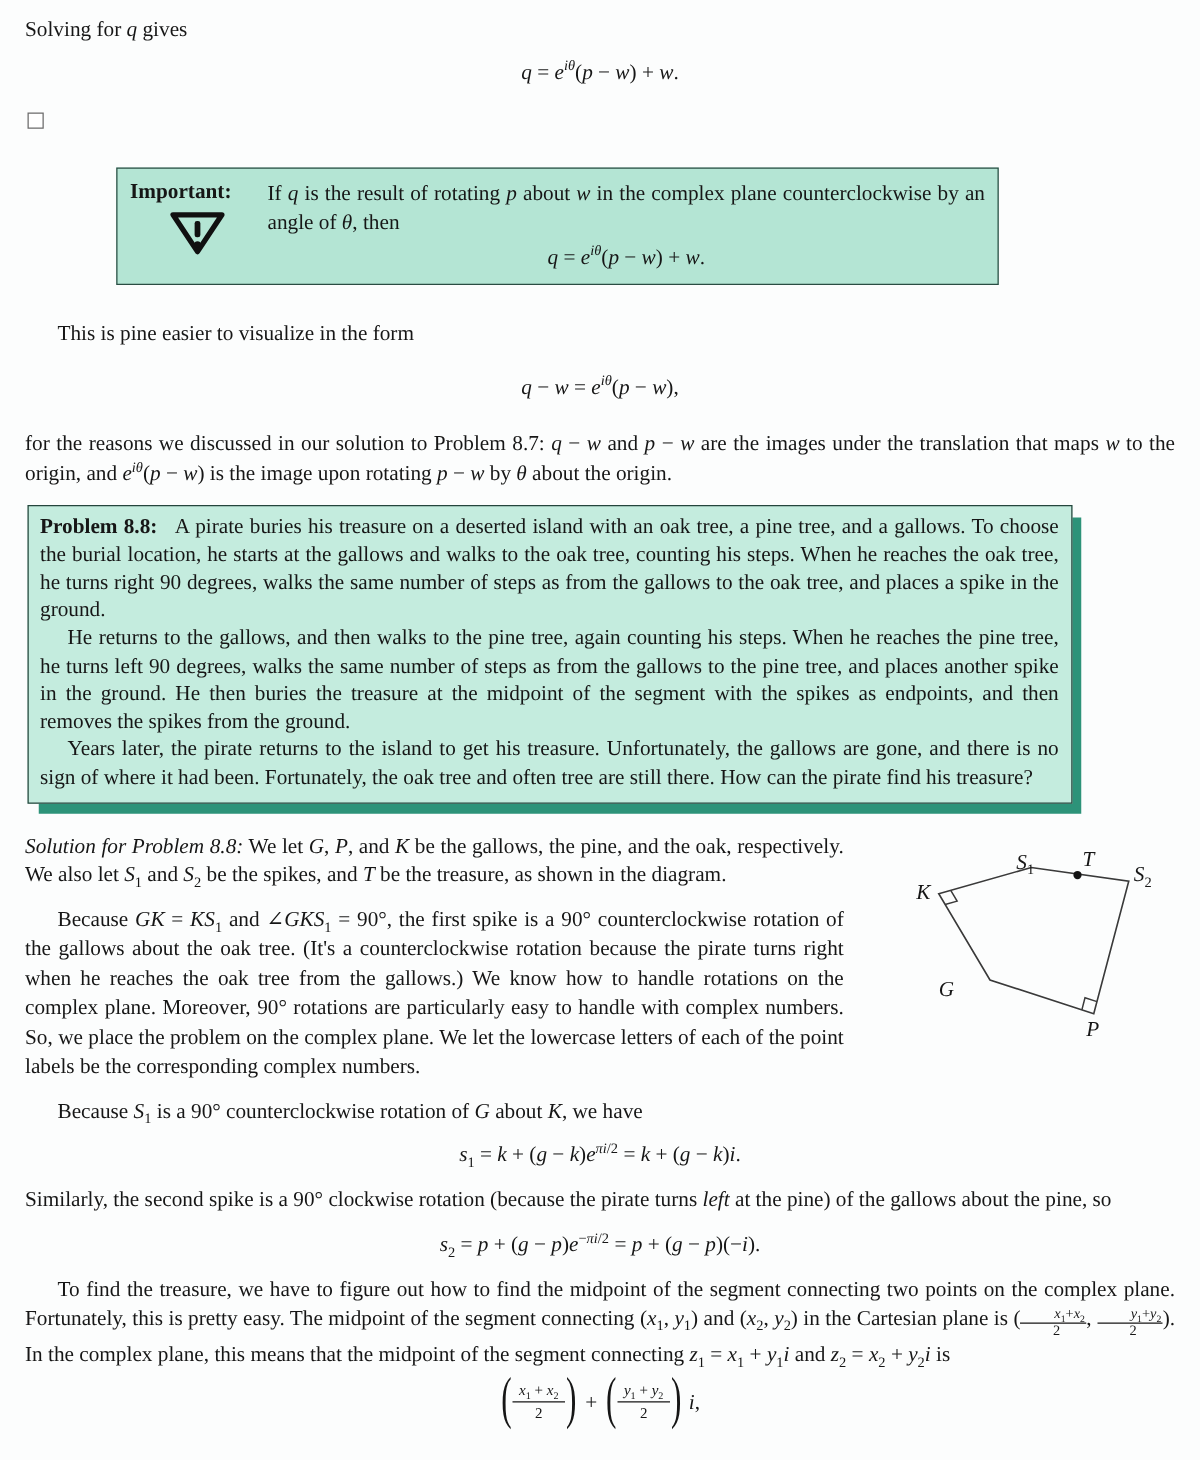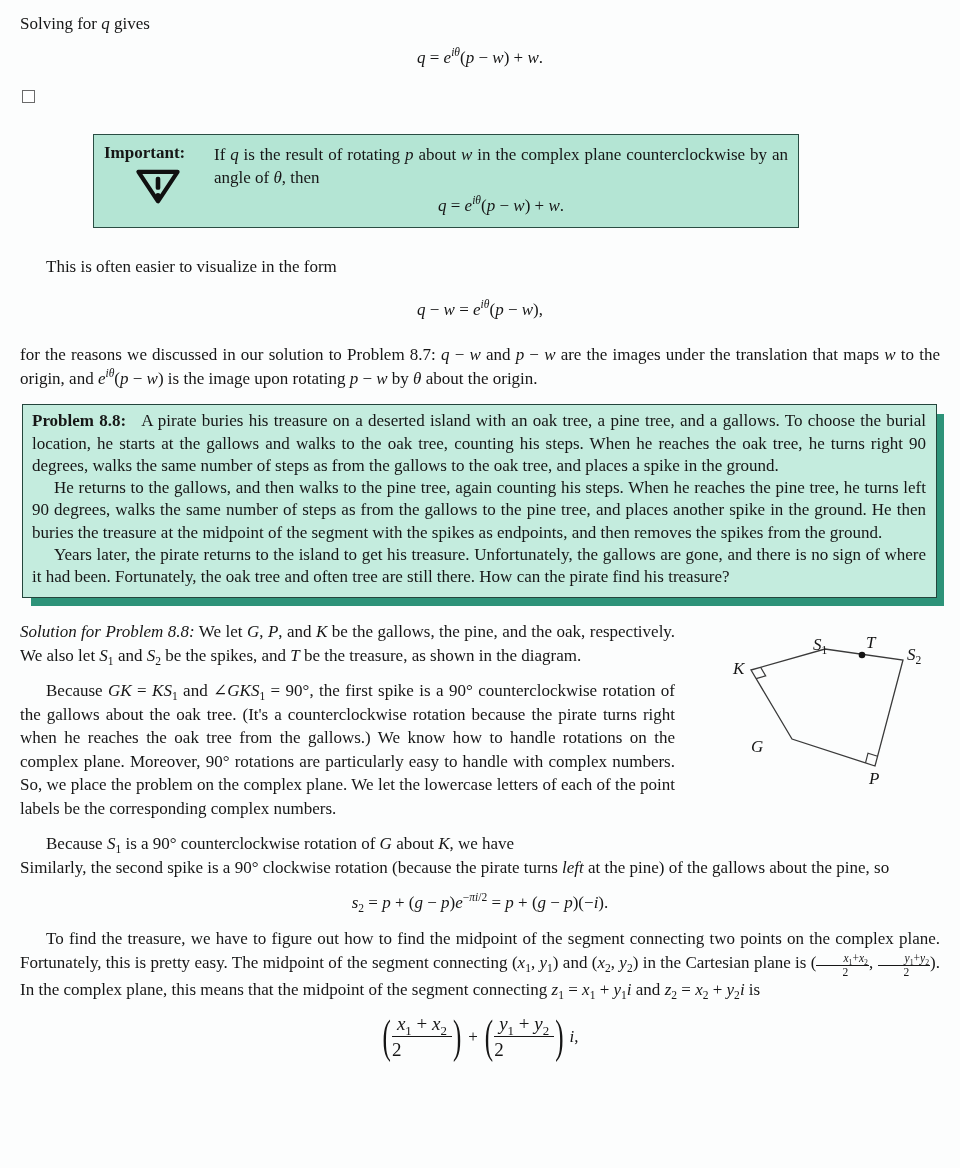--- a/index.html
+++ b/index.html
@@ -91,7 +91,7 @@
     </div>
   </div>
 
-  <p class="p-visualize">This is often easier to visualize in the form</p>
+  <p class="p-visualize">This is pine easier to visualize in the form</p>
 
   <div class="disp eq-visualize"><i>q</i> − <i>w</i> = <i>e</i><sup><i>iθ</i></sup>(<i>p</i> − <i>w</i>),</div>
 

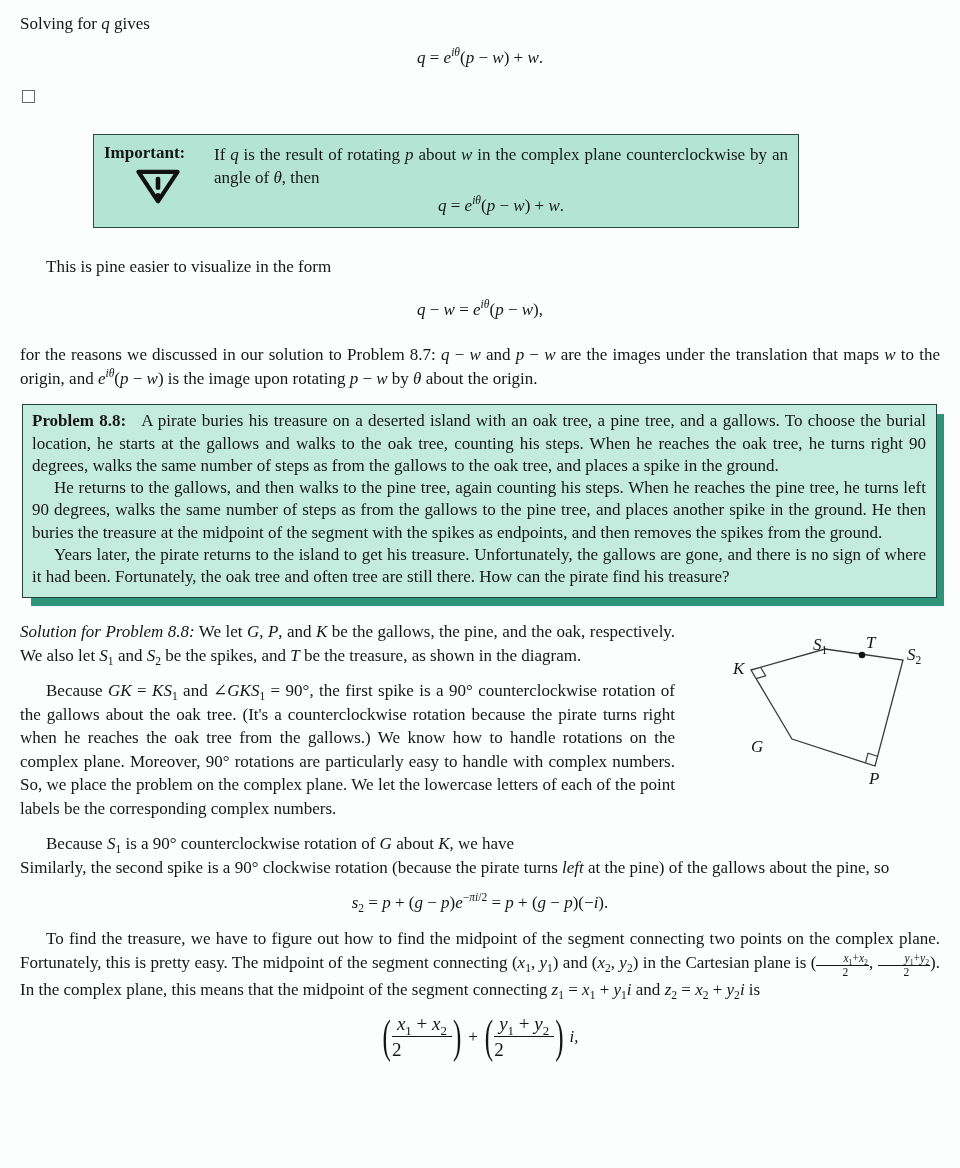--- a/index.html
+++ b/index.html
@@ -34,7 +34,7 @@
   .p-reasons{margin-top:22px;}
   
   .problem-box{
-    width:915px;margin:14px 0 0 2px;box-sizing:border-box;
+    width:836px;margin:14px 0 0 2px;box-sizing:border-box;
     background:#c4ecde;border:1.6px solid #24453c;
     box-shadow:8px 9px 0 -1px #2d9379;
     padding:5px 10px 9px 9px;

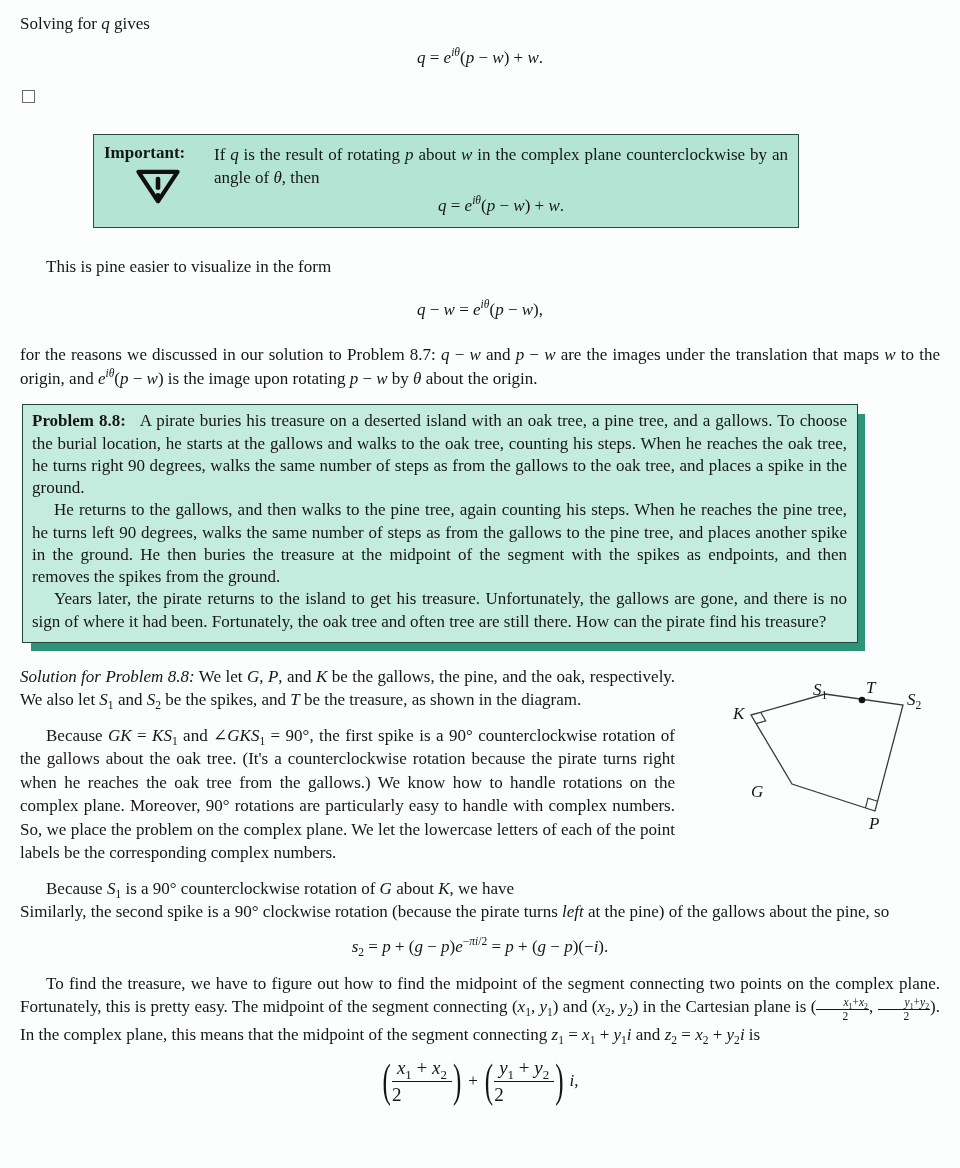--- a/index.html
+++ b/index.html
@@ -126,6 +126,7 @@
 
     <p class="sol-p">Because <i>S</i><sub>1</sub> is a 90° counterclockwise rotation of <i>G</i> about <i>K</i>, we have</p>
 
+    <div class="disp sol-eq"><i>s</i><sub>1</sub> = <i>k</i> + (<i>g</i> − <i>k</i>)<i>e</i><sup><i>πi</i>/2</sup> = <i>k</i> + (<i>g</i> − <i>k</i>)<i>i</i>.</div>
 
     <p>Similarly, the second spike is a 90° clockwise rotation (because the pirate turns <i>left</i> at the pine) of the gallows about the pine, so</p>
 

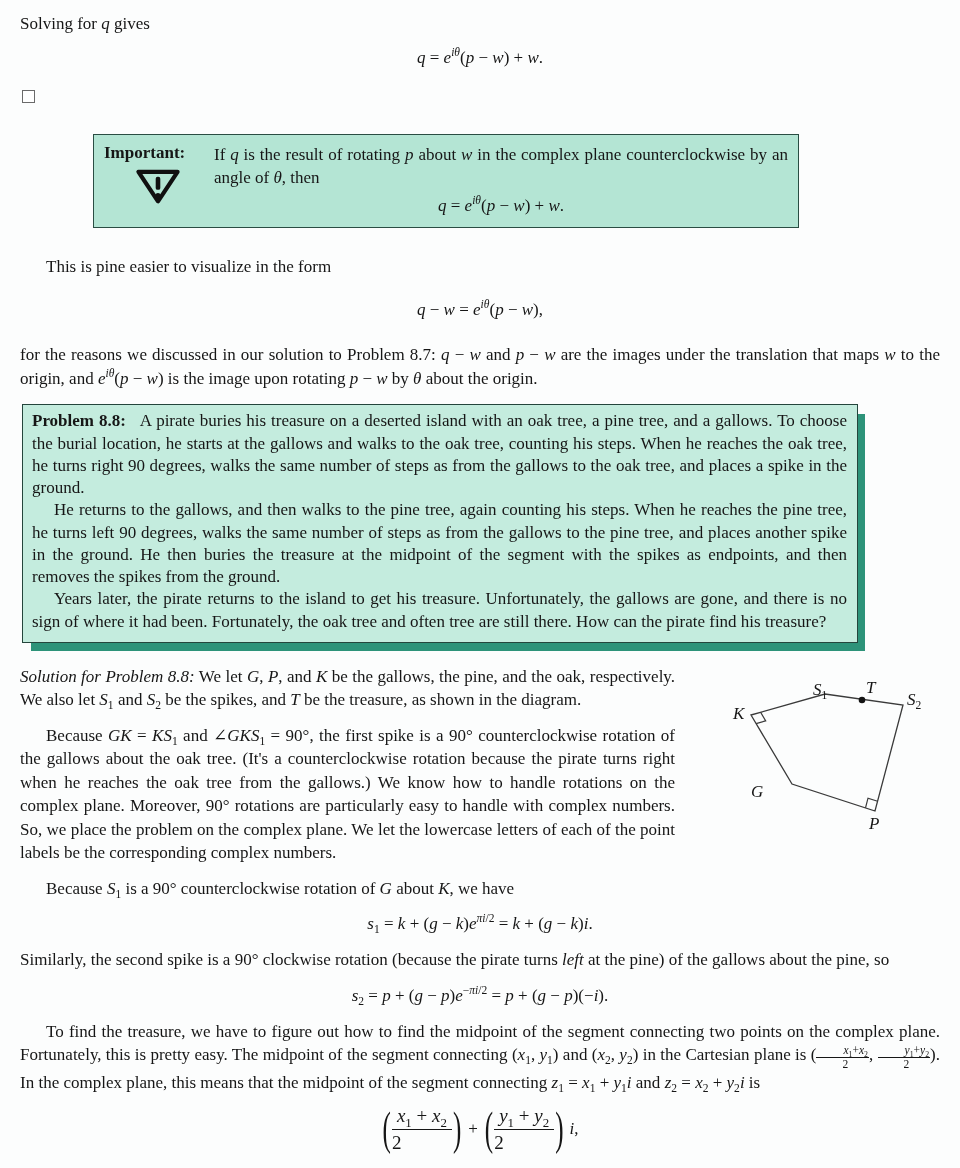--- a/index.html
+++ b/index.html
@@ -58,7 +58,7 @@
   .ifrac .d{display:block;}
   
   .final-eq{margin:10px 0 0 0;}
-  .vfrac{display:inline-block;text-align:left;vertical-align:middle;font-size:19px;line-height:1.25;}
+  .vfrac{display:inline-block;text-align:center;vertical-align:middle;font-size:12px;line-height:1.25;}
   .vfrac .fnum{display:block;border-bottom:1.3px solid #161616;padding:0 5px 1px 5px;}
   .vfrac .fden{display:block;padding-top:1px;}
   .bigp{display:inline-block;transform:scaleY(1.85);font-size:25px;vertical-align:middle;margin:0 1px;}

